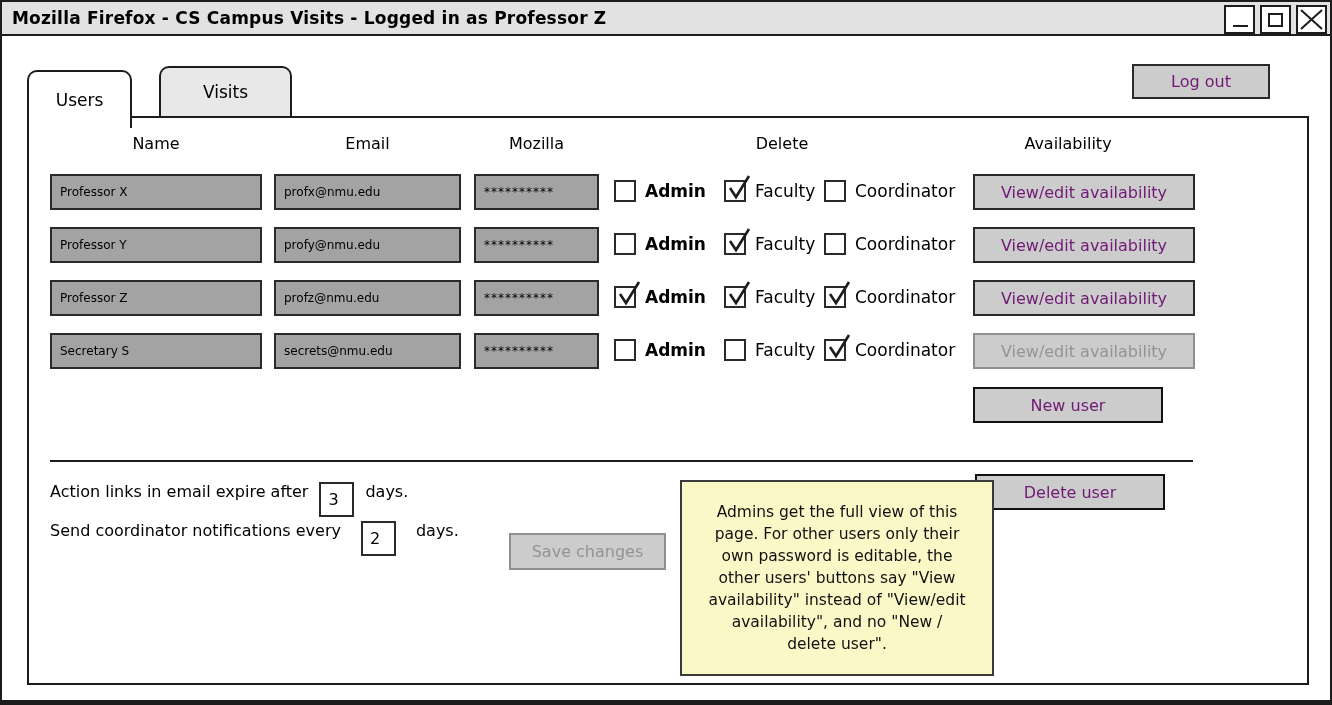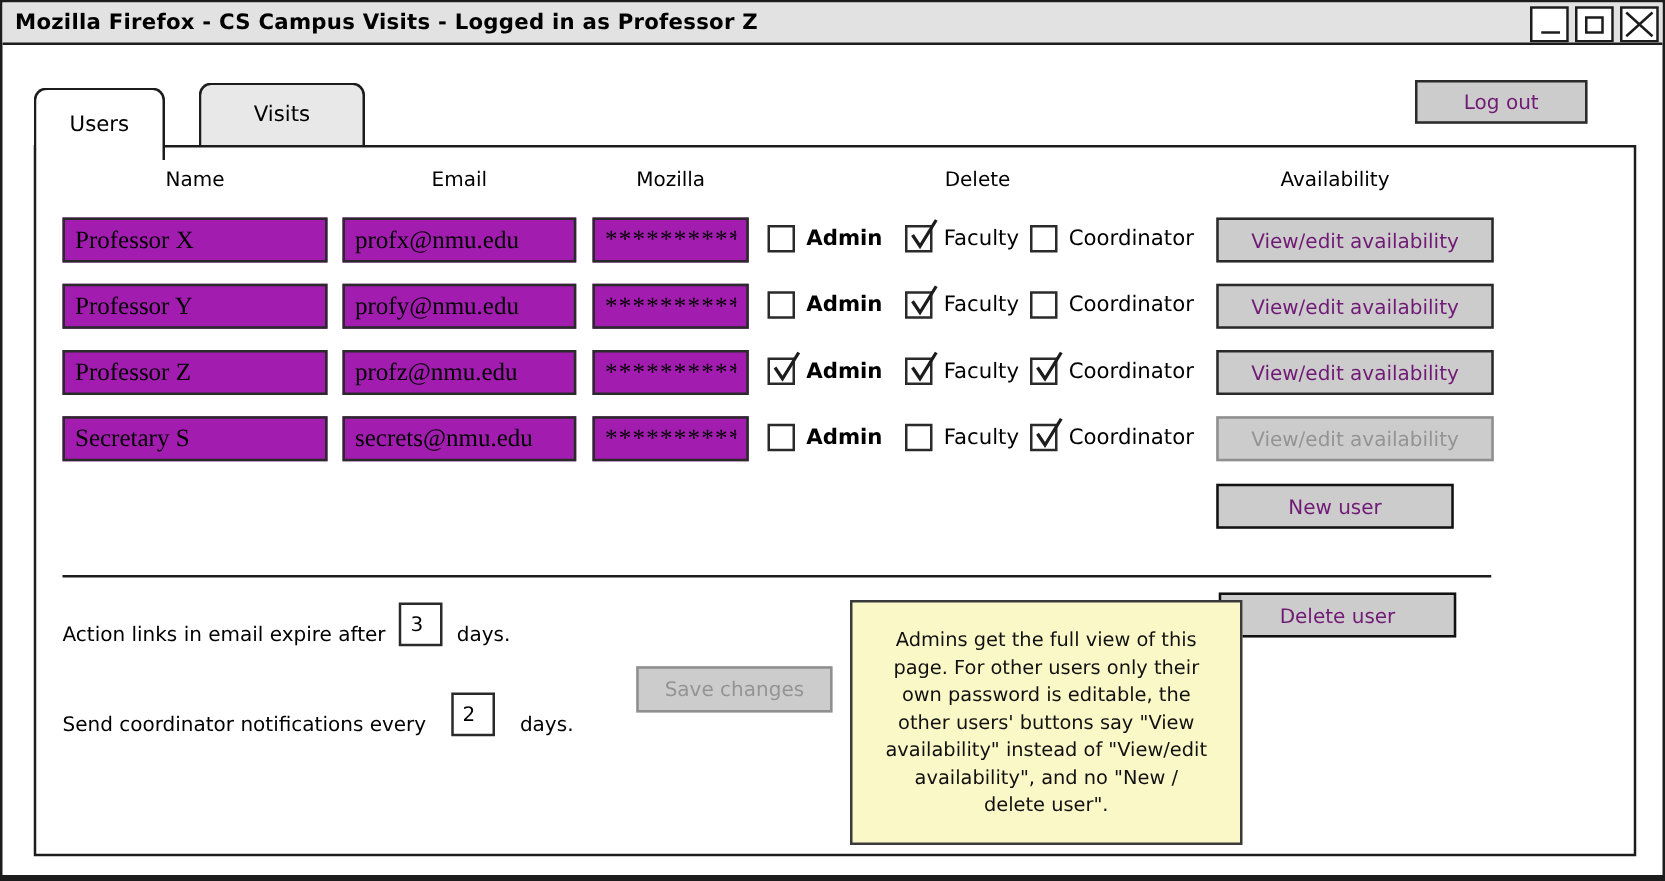--- a/index.html
+++ b/index.html
@@ -59,8 +59,8 @@
   .h-availability{left:944px;width:190px;}
   .row{position:absolute;left:0;height:36px;width:100%;}
   .ti{
-    position:absolute;height:36px;border:2px solid #2a2a2a;background:#a21caf;
-    font-size:20px;padding:0 8px;color:#000;outline:none;font-family:Liberation Serif, serif;
+    position:absolute;height:36px;border:2px solid #2a2a2a;background:#a3a3a3;
+    font-size:12px;padding:0 8px;color:#000;outline:none;
   }
   .ti-name{left:21px;width:212px;}
   .ti-email{left:245px;width:187px;}

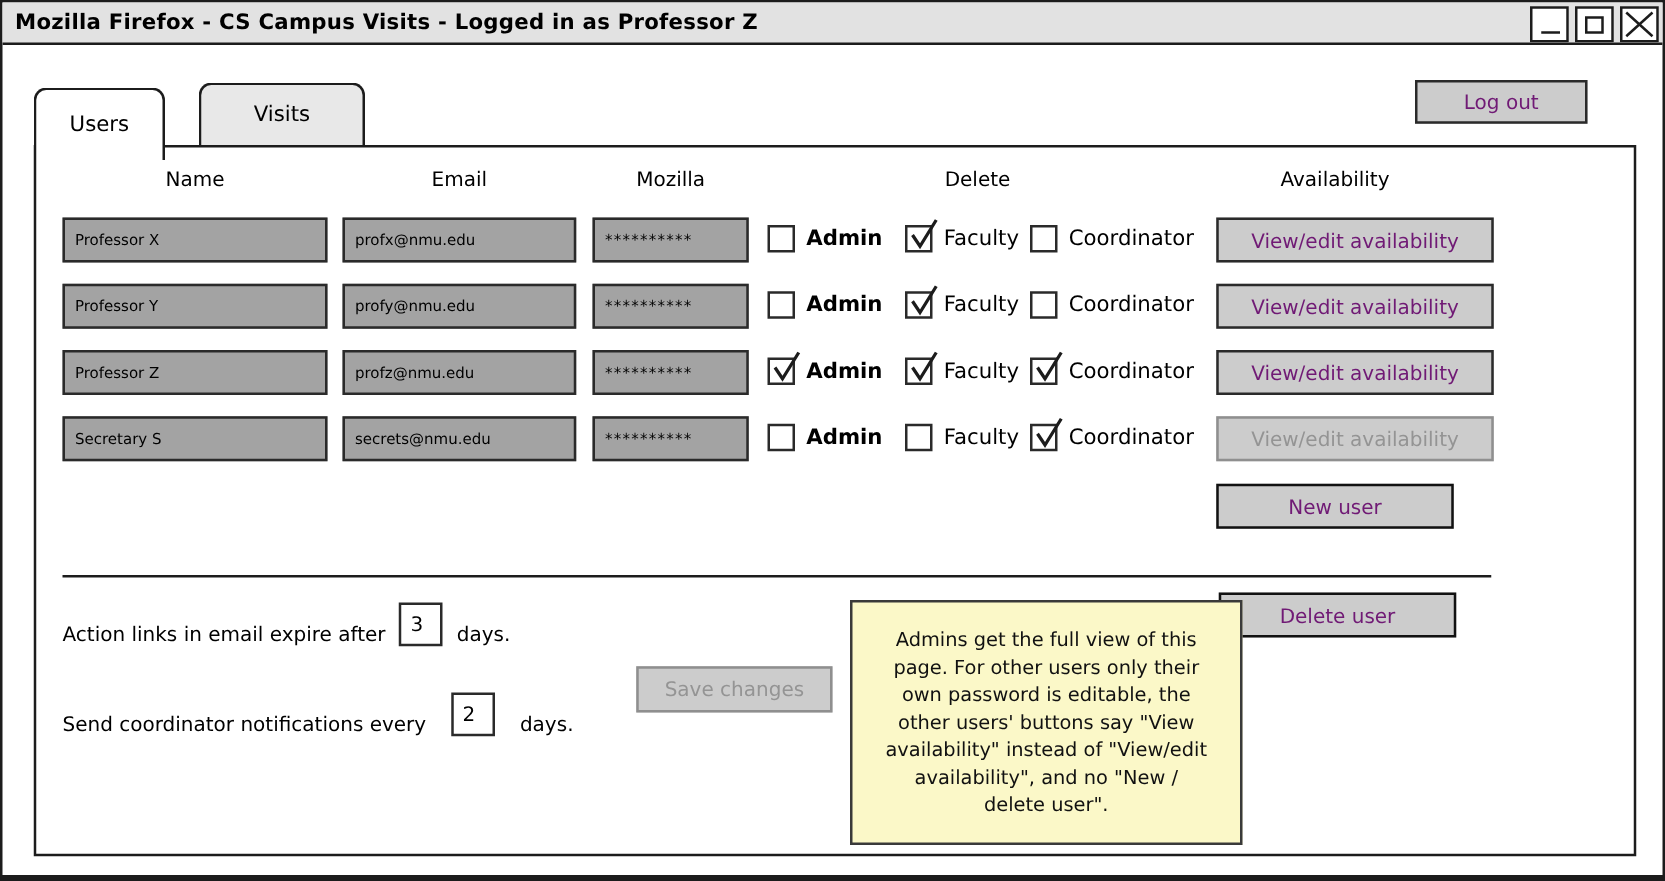--- a/index.html
+++ b/index.html
@@ -76,7 +76,7 @@
   .avail-btn{position:absolute;left:944px;top:0;width:222px;height:36px;}
   .newuser{position:absolute;left:944px;top:269px;width:190px;height:36px;border-color:#111;}
   .divider{position:absolute;left:21px;top:342px;width:1143px;border-top:2px solid var(--ink);}
-  .setting{position:absolute;left:21px;display:flex;align-items:flex-end;gap:11px;font-size:16px;color:#000;}
+  .setting{position:absolute;left:21px;display:flex;align-items:flex-start;gap:11px;font-size:16px;color:#000;}
   .setting-1{top:364px;height:35px;}
   .setting-2{top:436px;height:35px;gap:20px;}
   .num-input{

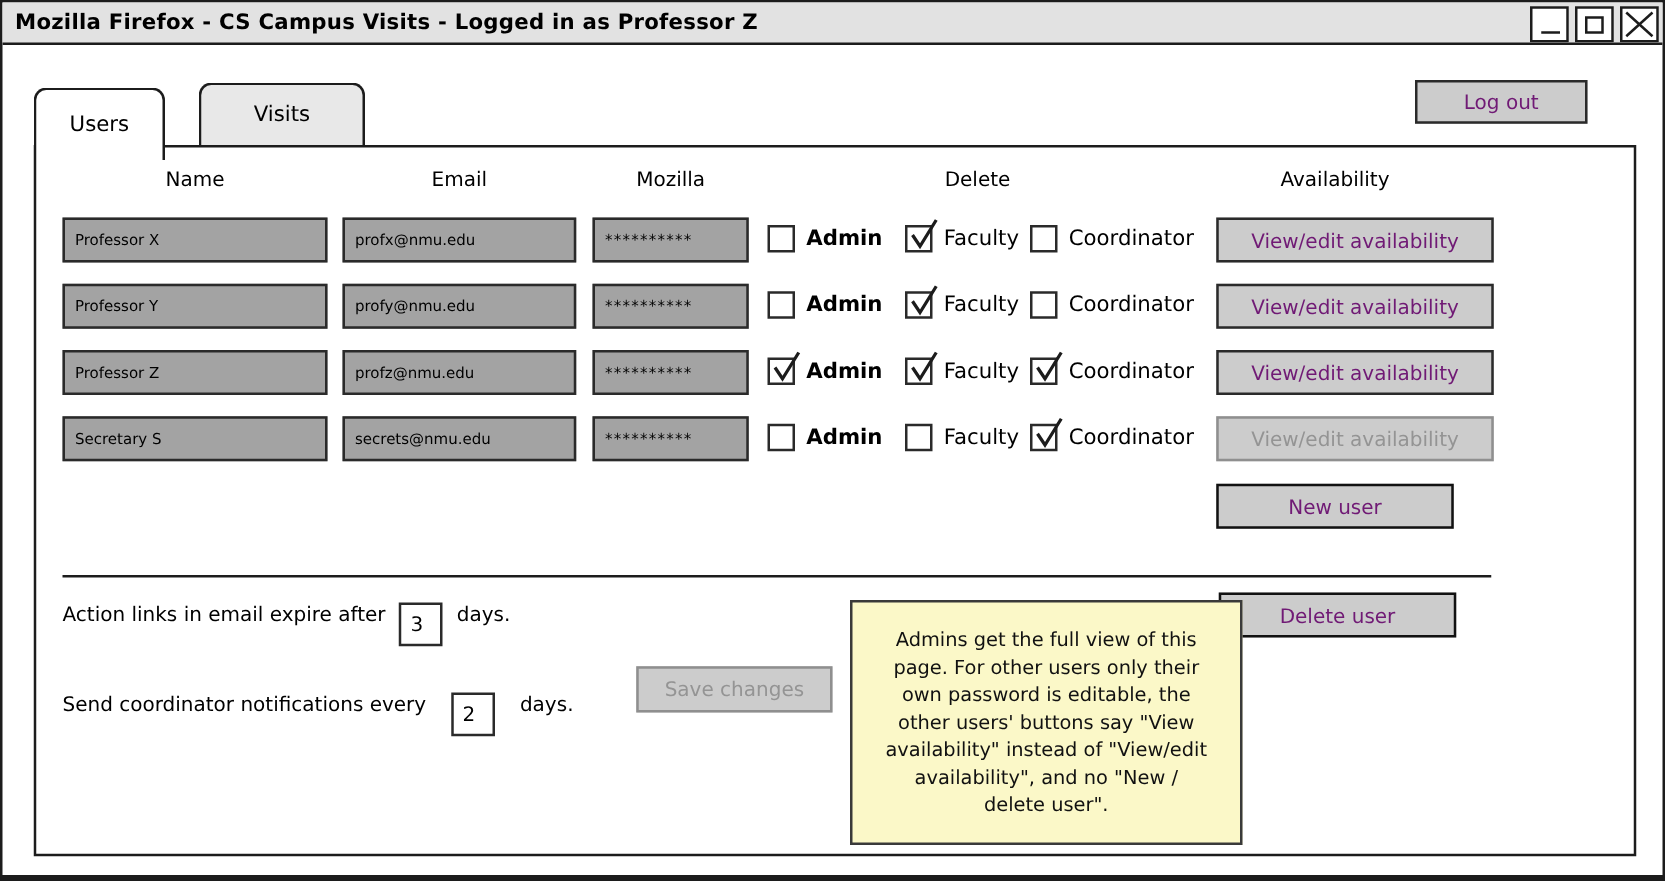--- a/index.html
+++ b/index.html
@@ -78,7 +78,7 @@
   .divider{position:absolute;left:21px;top:342px;width:1143px;border-top:2px solid var(--ink);}
   .setting{position:absolute;left:21px;display:flex;align-items:flex-start;gap:11px;font-size:16px;color:#000;}
   .setting-1{top:364px;height:35px;}
-  .setting-2{top:436px;height:35px;gap:20px;}
+  .setting-2{top:403px;height:35px;gap:20px;}
   .num-input{
     width:35px;height:35px;border:2px solid #2a2a2a;font-size:16px;
     text-align:left;padding-left:7px;outline:none;background:#fff;

